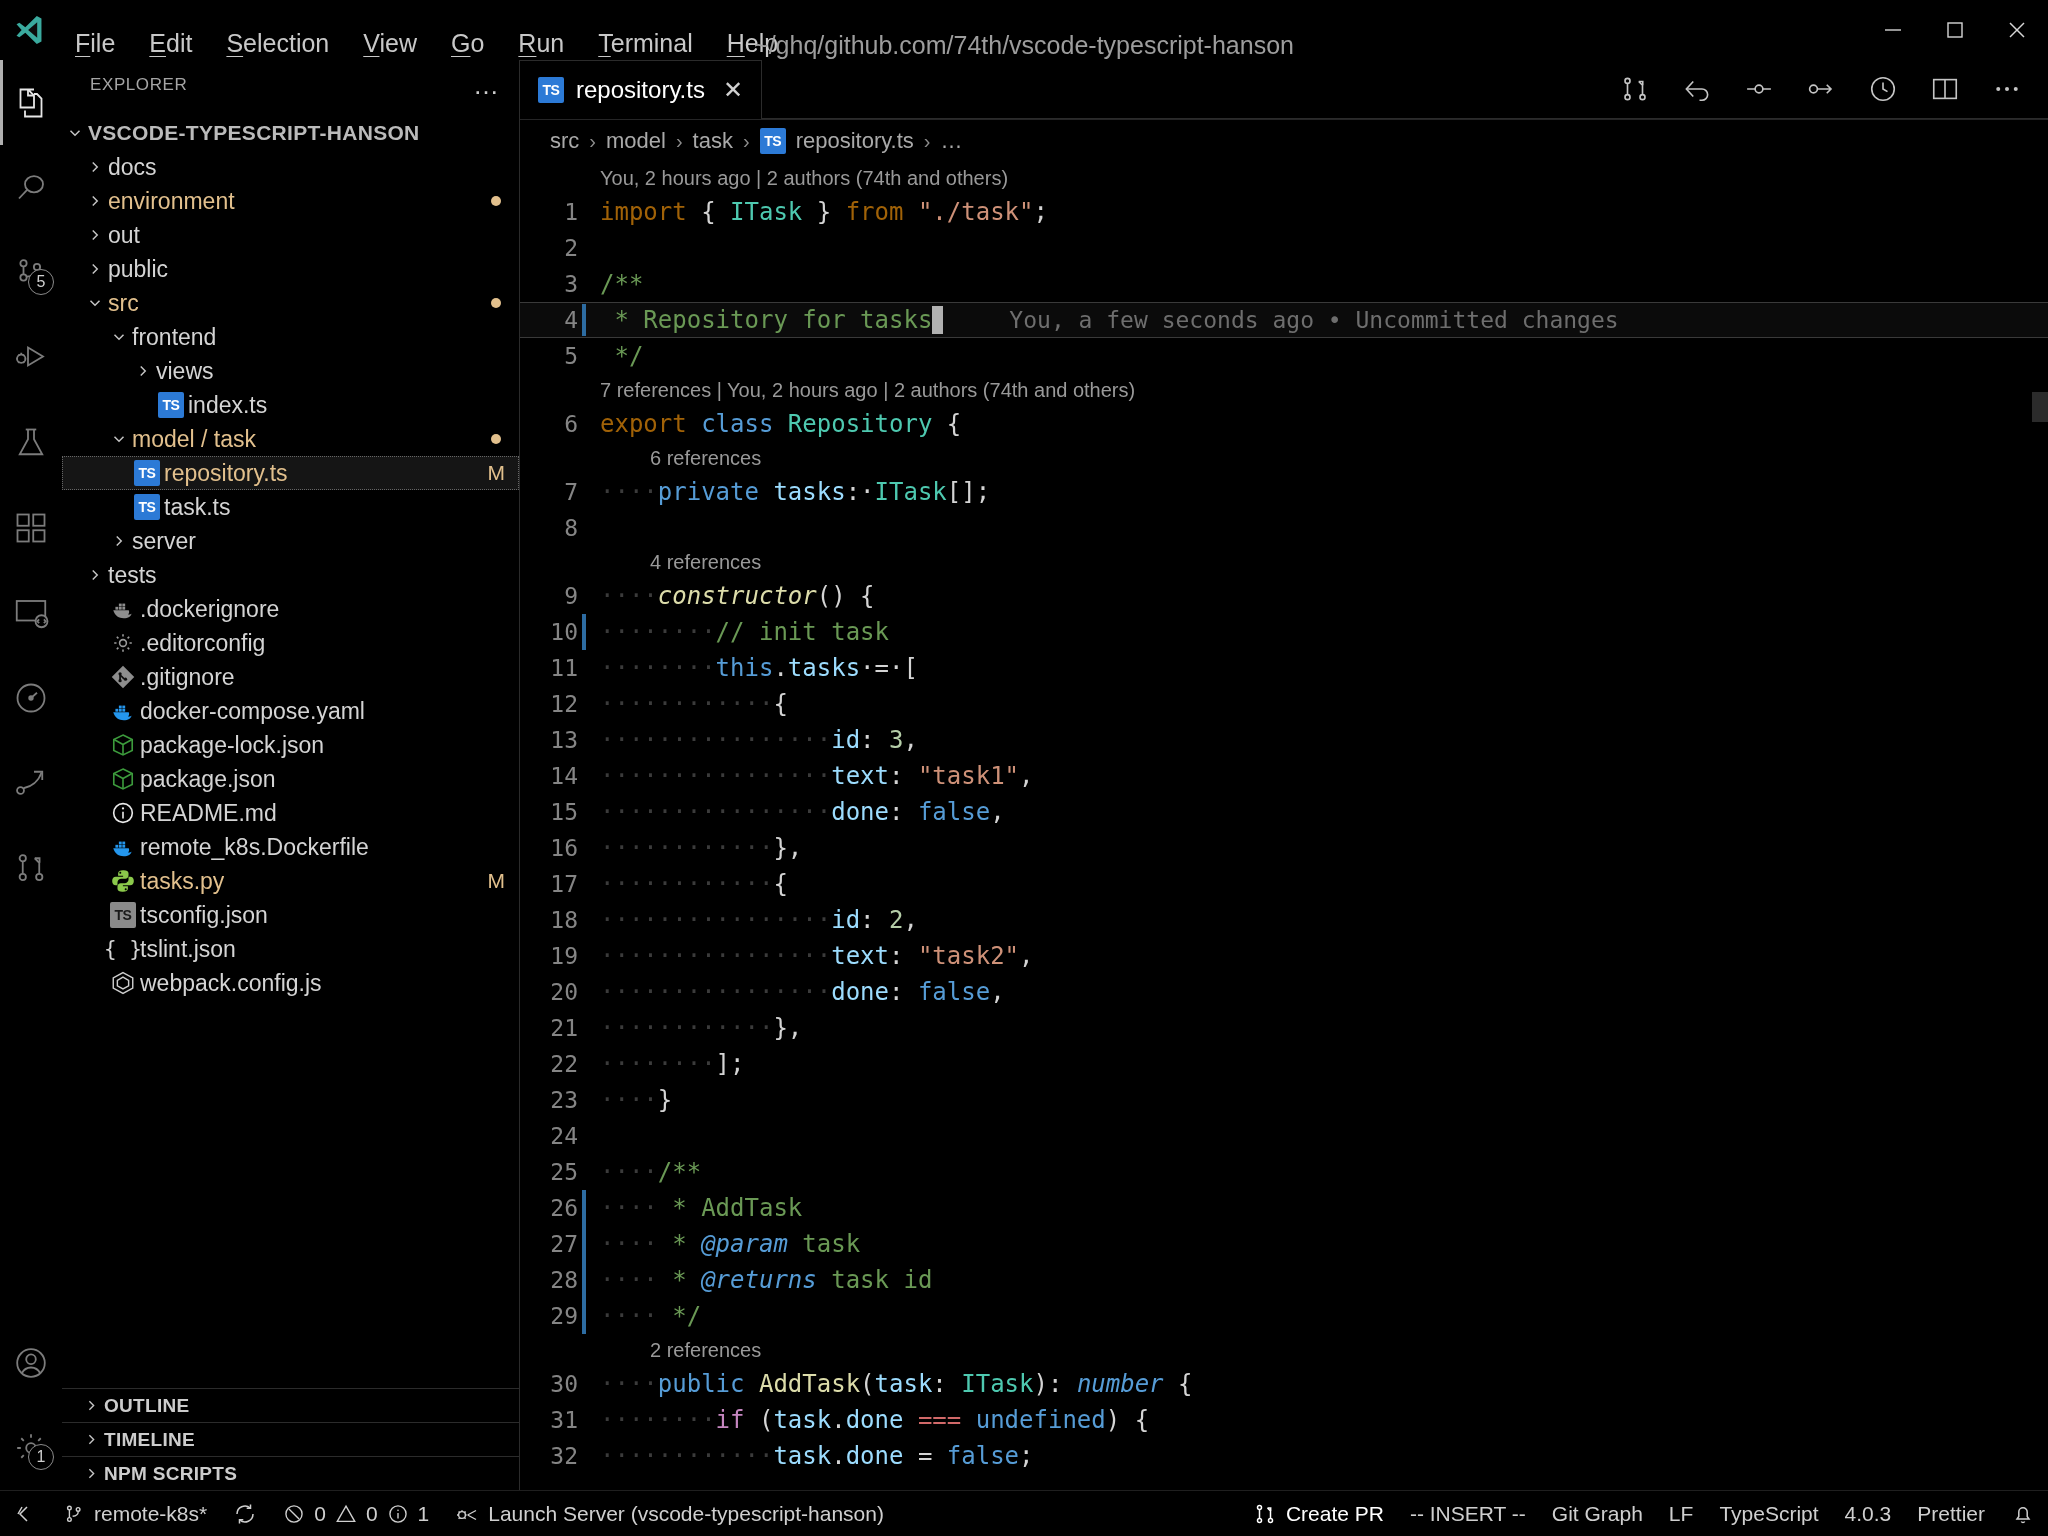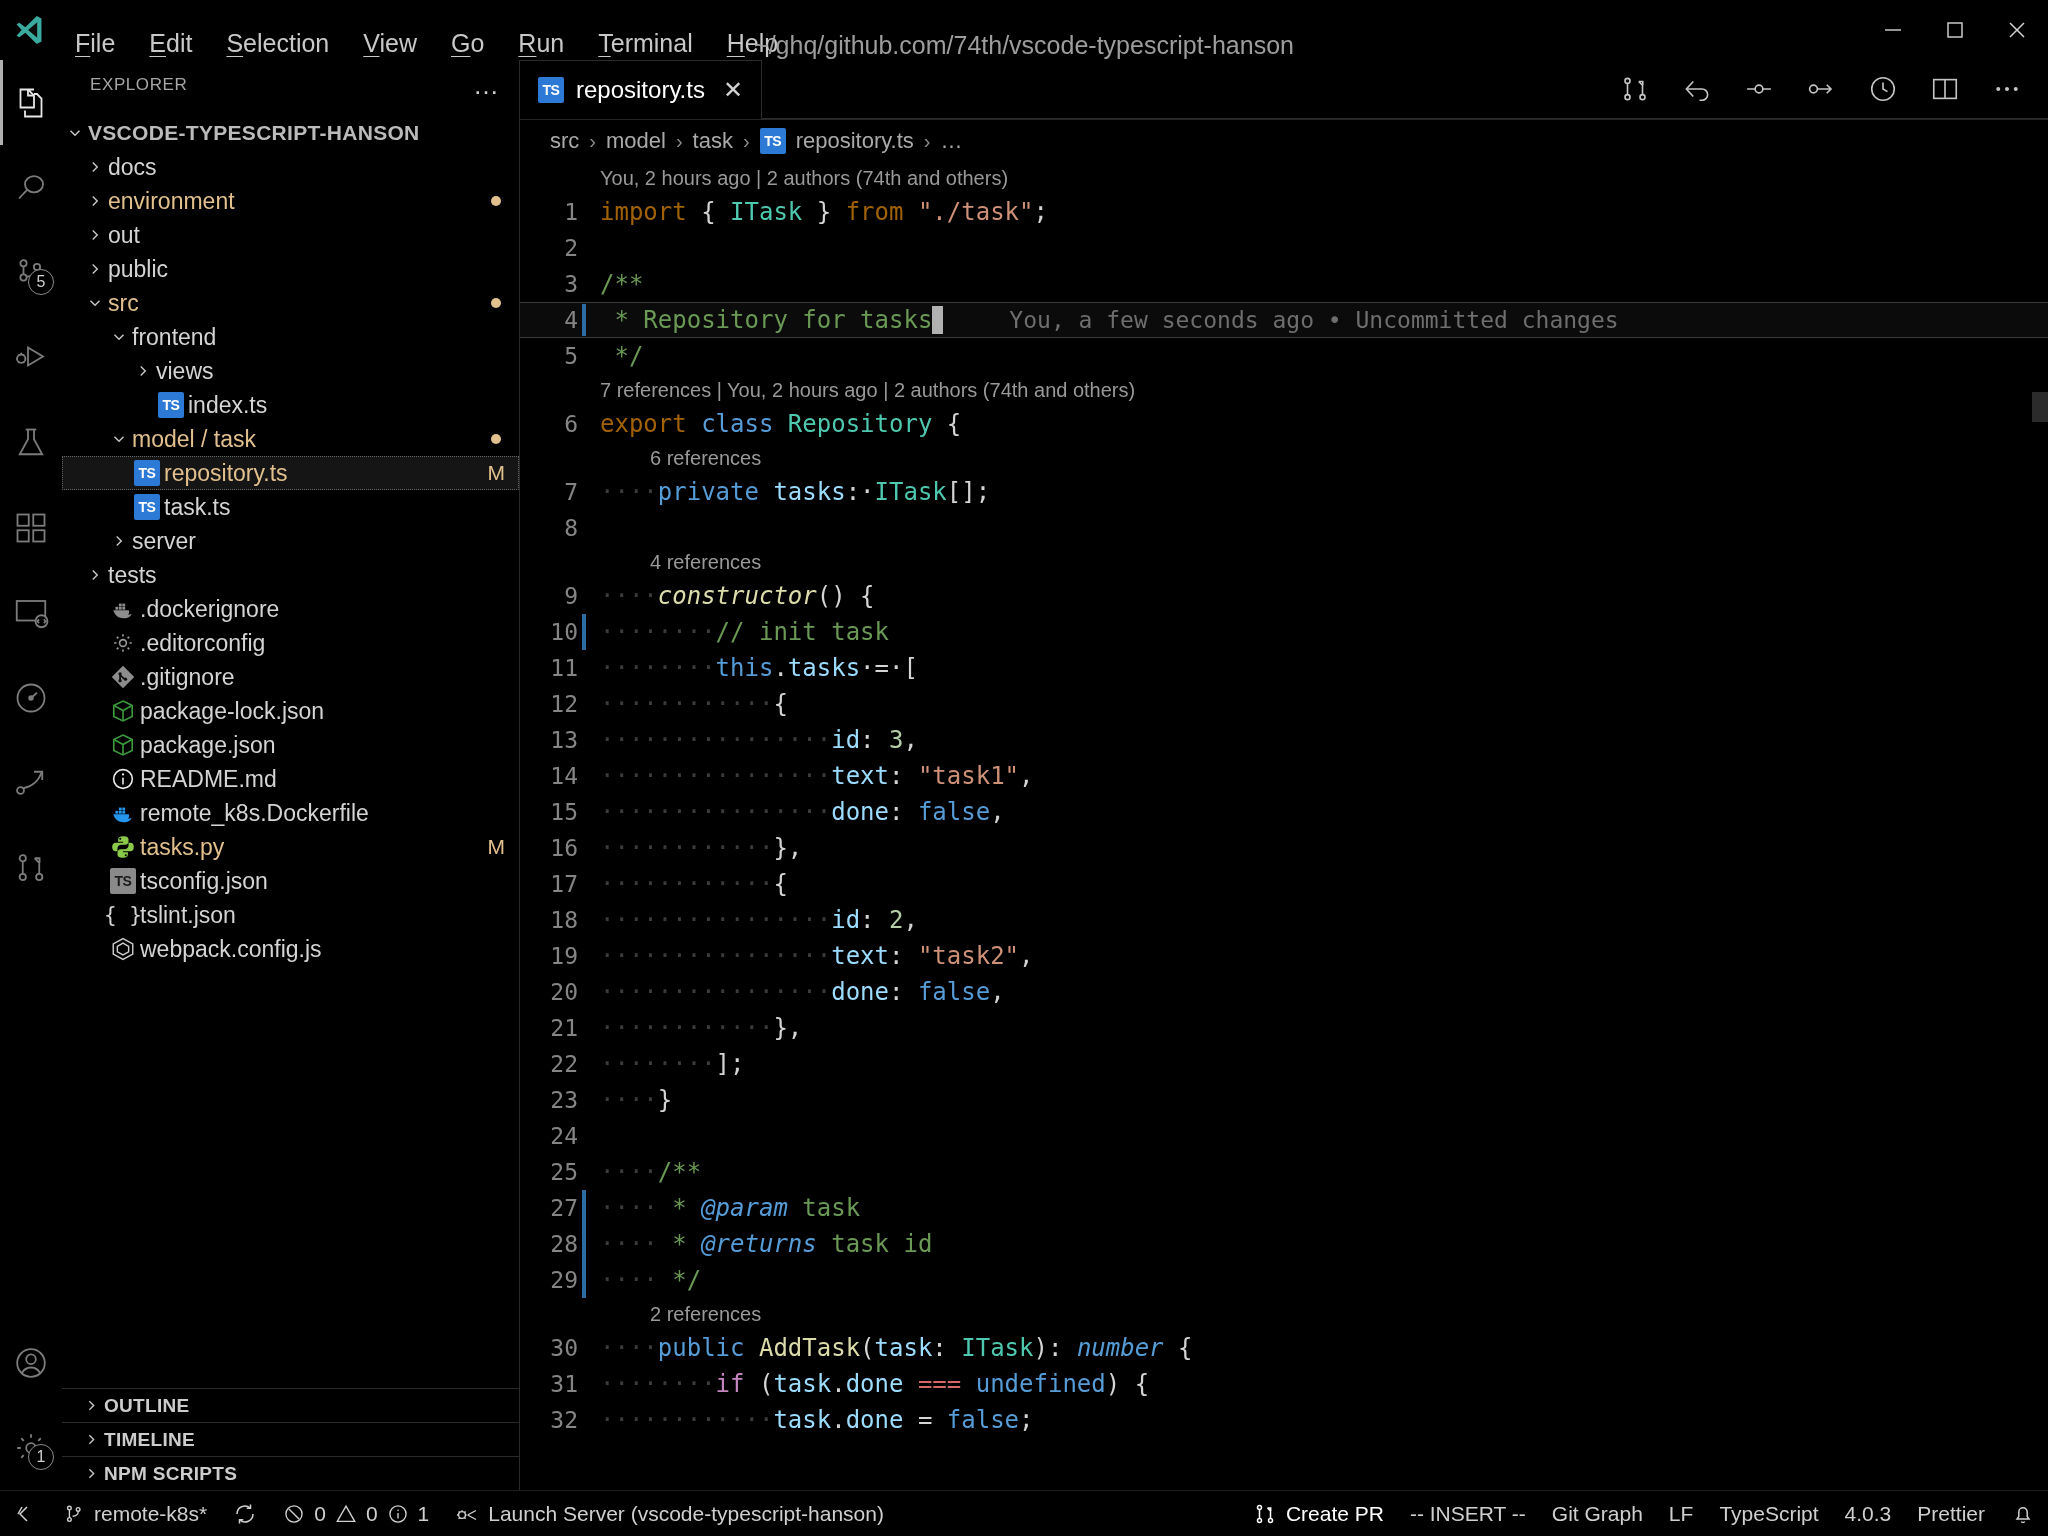--- a/index.html
+++ b/index.html
@@ -457,6 +457,19 @@
           <span class="label">.gitignore</span>
         </div>
 
+        <div class="row ind2">
+          <span class="ficon">
+            <svg width="26" height="26" viewBox="0 0 24 24" fill="#2496ed">
+              <rect x="5" y="10" width="2.6" height="2.6"></rect>
+                <rect x="8.2" y="10" width="2.6" height="2.6"></rect>
+                <rect x="11.4" y="10" width="2.6" height="2.6"></rect>
+              <rect x="8.2" y="7" width="2.6" height="2.6"></rect>
+                <rect x="11.4" y="7" width="2.6" height="2.6"></rect>
+              <path d="M3 13.2h14.3c.8 1.6.2 3.2-.7 3.9 1.4.3 2.6-.2 3.3-.9-.2 1.2-1 2.4-2.2 3.1-1.3.8-3 1.2-5.1 1.2-4.3 0-7.9-1.9-9.6-7.3h0z"></path>
+            </svg>
+          </span>
+          <span class="label">docker-compose.yaml</span>
+        </div>
 
         <div class="row ind2">
           <span class="ficon">

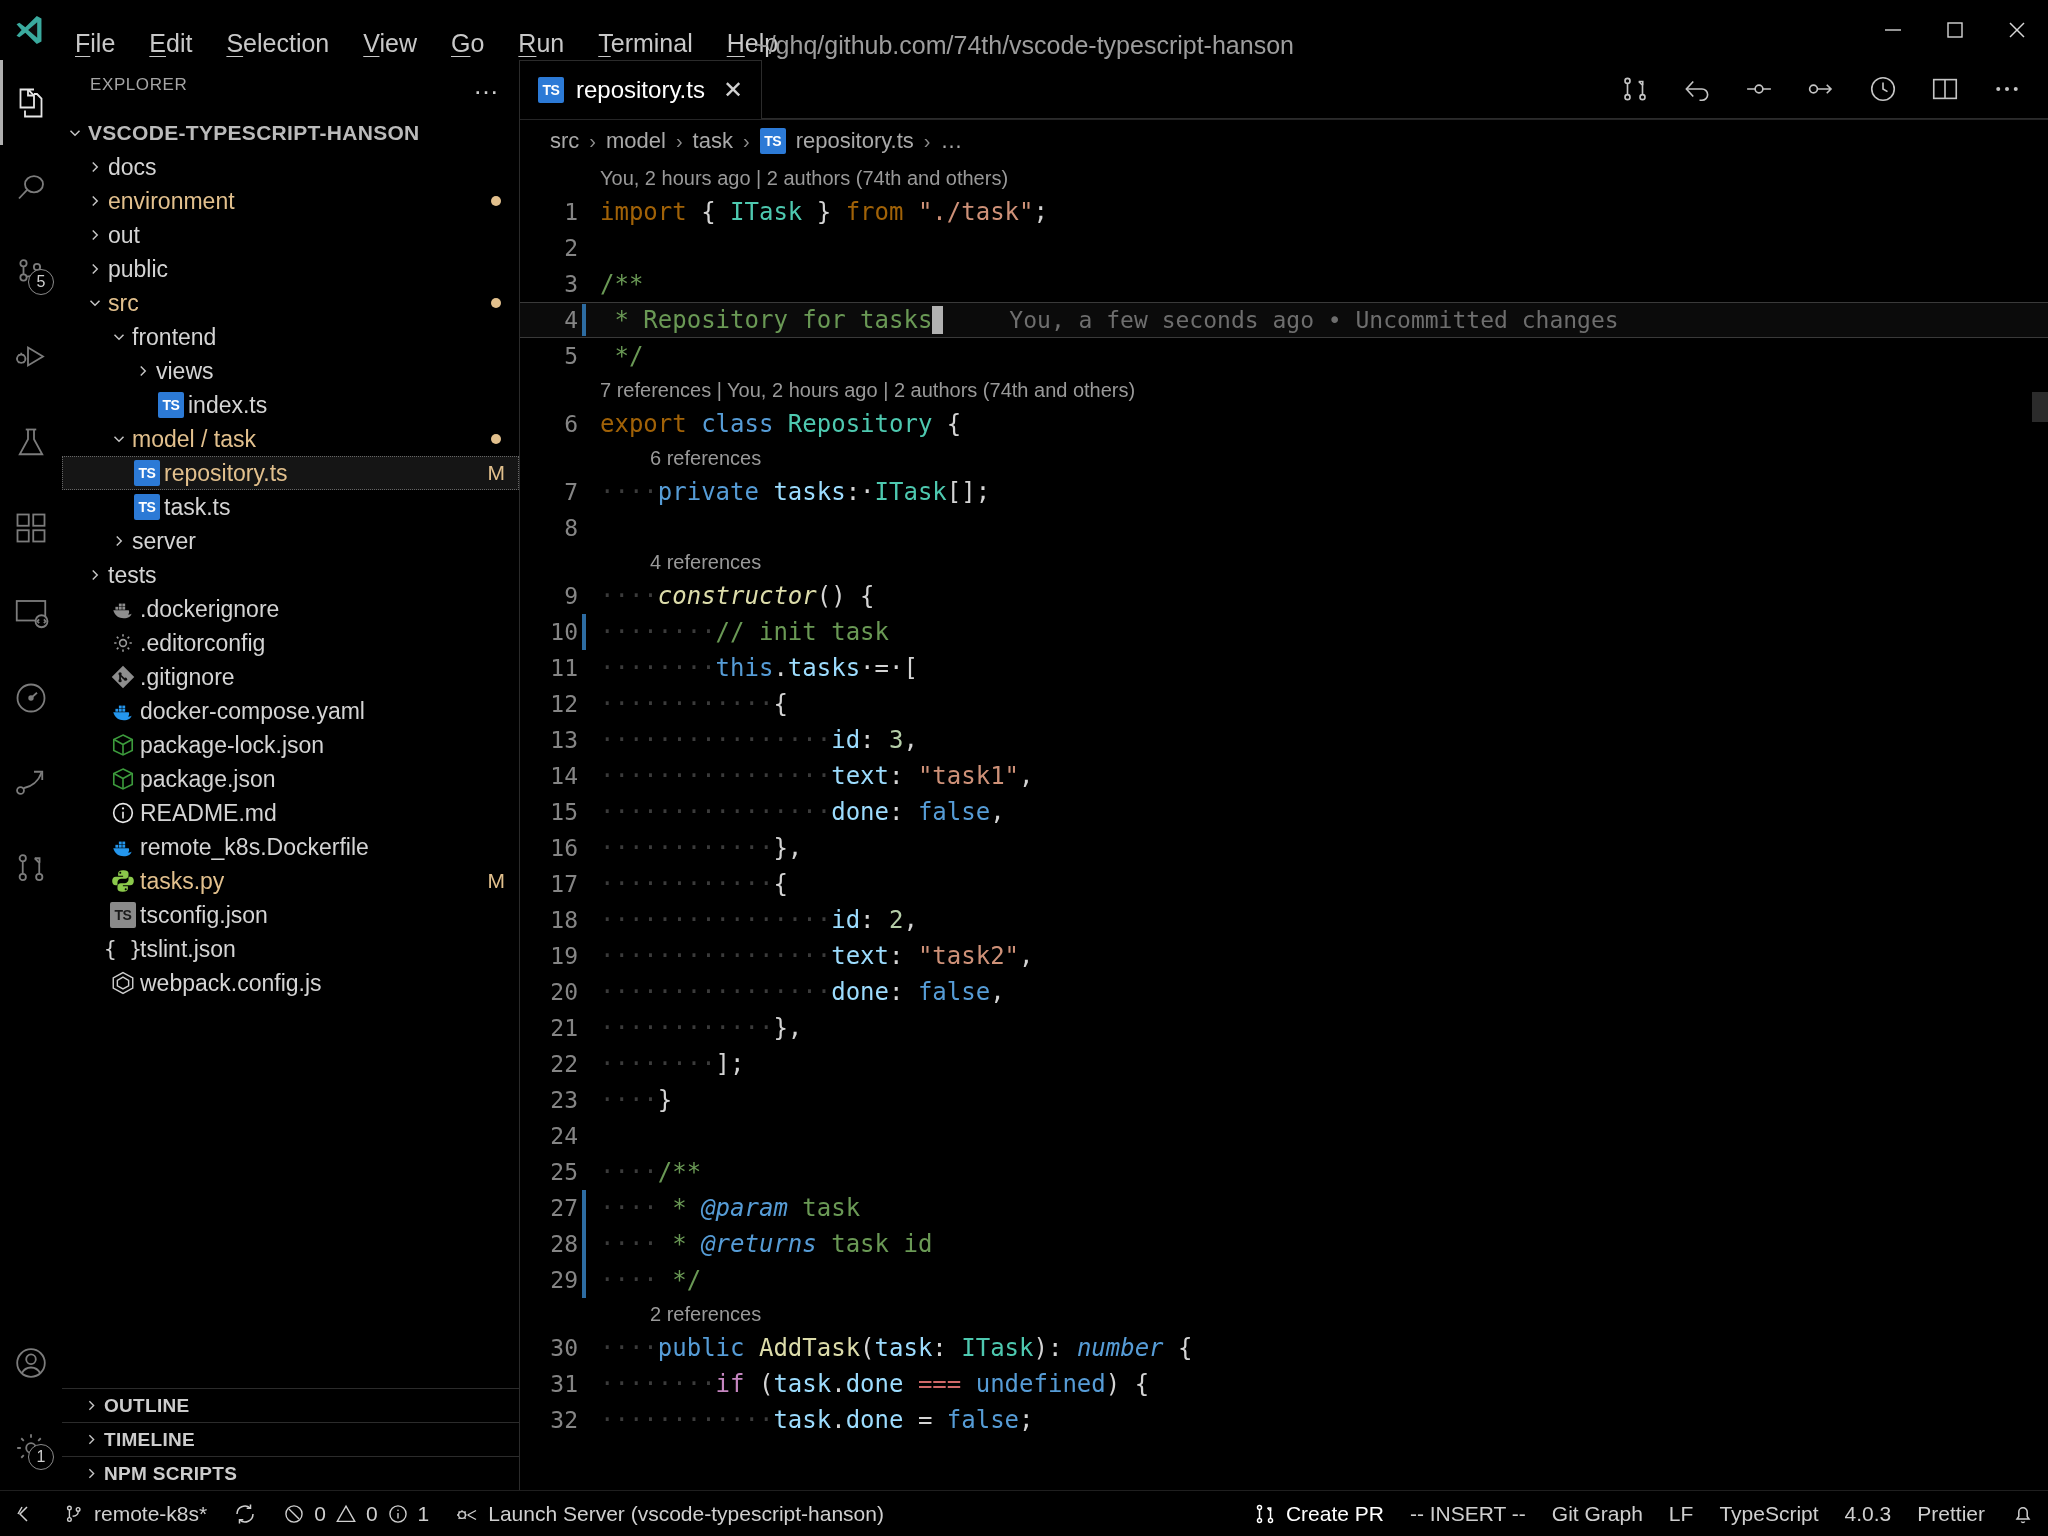--- a/index.html
+++ b/index.html
@@ -695,6 +695,7 @@
           <div class="cl"><span class="lnum">23</span><span class="ctext"><span class="ws">····</span><span class="pun">}</span></span></div>
           <div class="cl"><span class="lnum">24</span><span class="ctext"></span></div>
           <div class="cl"><span class="lnum">25</span><span class="ctext"><span class="ws">····</span><span class="doc">/**</span></span></div>
+          <div class="cl" style="position:relative;"><span class="lnum">26</span><span style="position:absolute;left:62px;top:0;bottom:0;width:4px;background:#2d6ca2;"></span><span class="ctext"><span class="ws">····</span><span class="doc"> * AddTask</span></span></div>
           <div class="cl" style="position:relative;"><span class="lnum">27</span><span style="position:absolute;left:62px;top:0;bottom:0;width:4px;background:#2d6ca2;"></span><span class="ctext"><span class="ws">····</span><span class="doc"> * </span><span class="docTag italic">@param</span><span class="doc"> task</span></span></div>
           <div class="cl" style="position:relative;"><span class="lnum">28</span><span style="position:absolute;left:62px;top:0;bottom:0;width:4px;background:#2d6ca2;"></span><span class="ctext"><span class="ws">····</span><span class="doc"> * </span><span class="docTag italic">@returns</span><span class="doc"> task id</span></span></div>
           <div class="cl" style="position:relative;"><span class="lnum">29</span><span style="position:absolute;left:62px;top:0;bottom:0;width:4px;background:#2d6ca2;"></span><span class="ctext"><span class="ws">····</span><span class="doc"> */</span></span></div>

